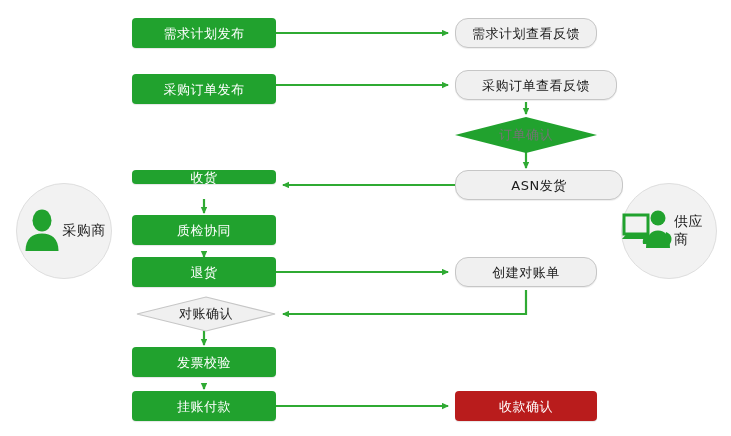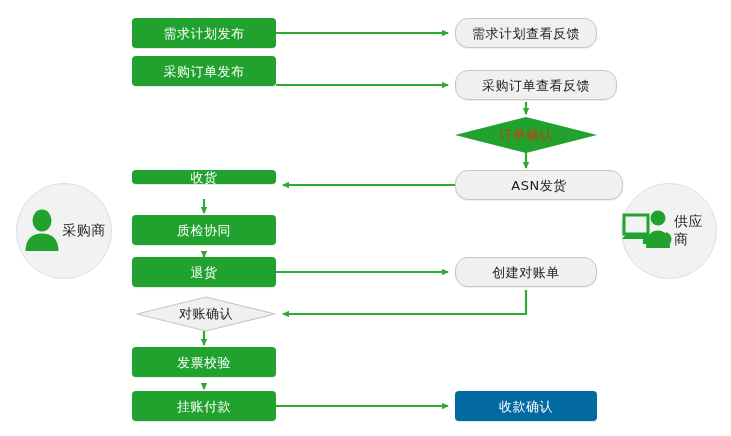--- a/index.html
+++ b/index.html
@@ -181,7 +181,7 @@
     <span>需求计划查看反馈</span>
   </div>
 
-  <div class="node node-green" style="left:132px; top:56px; width:144px; height:30px;">
+  <div class="node node-green" style="left:132px; top:74px; width:144px; height:30px;">
     <span>采购订单发布</span>
   </div>
 

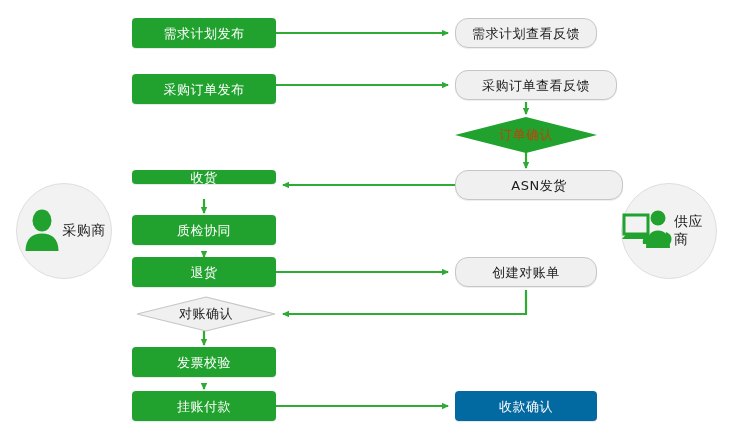--- a/index.html
+++ b/index.html
@@ -79,7 +79,7 @@
     white-space: nowrap;
     user-select: none;
   }
-  .diamond-green .dlabel { color: #c2410c; }
+  .diamond-green .dlabel { color: #737373; }
   .diamond-gray  .dlabel { color: #1c1c1c; }
 
   .actor {

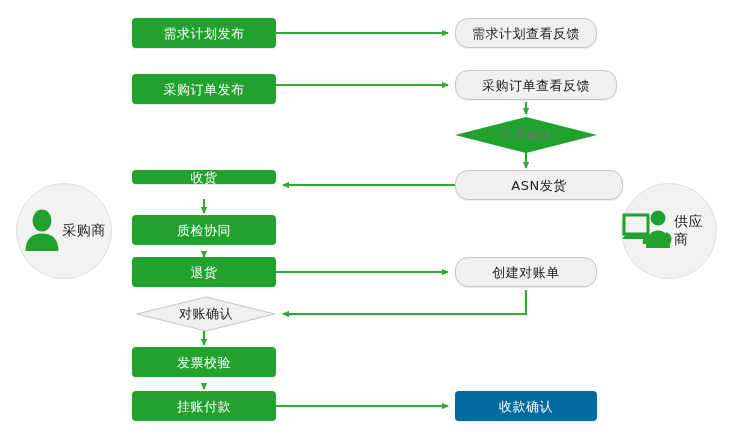--- a/index.html
+++ b/index.html
@@ -52,7 +52,7 @@
     box-shadow: 0 1px 1px rgba(0,0,0,0.07);
   }
   .node-red {
-    background: #0369a1;
+    background: #b91c1c;
     color: #ffffff;
     border-radius: 4px;
     box-shadow: 0 1px 1px rgba(0,0,0,0.10);

